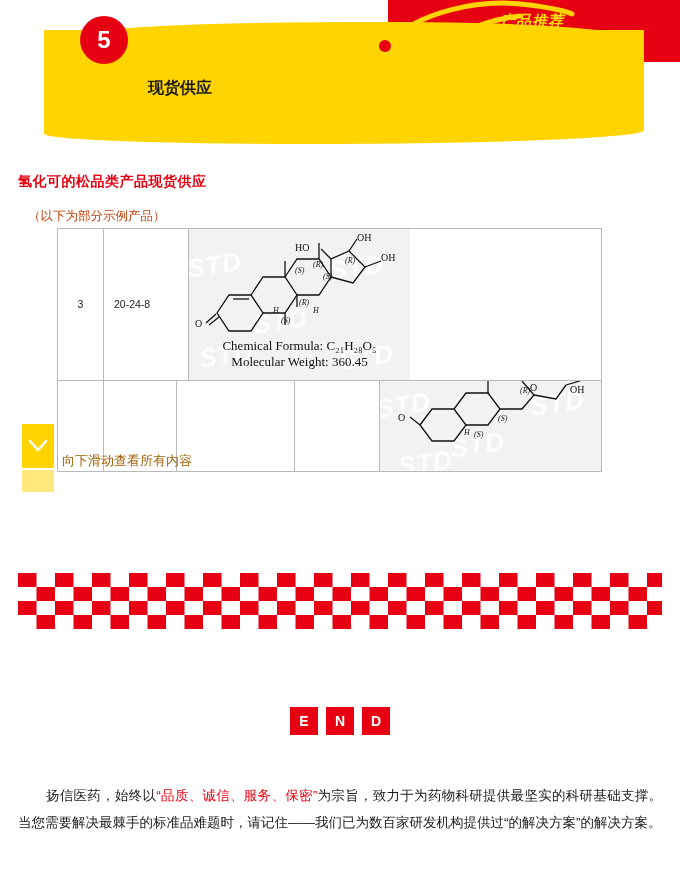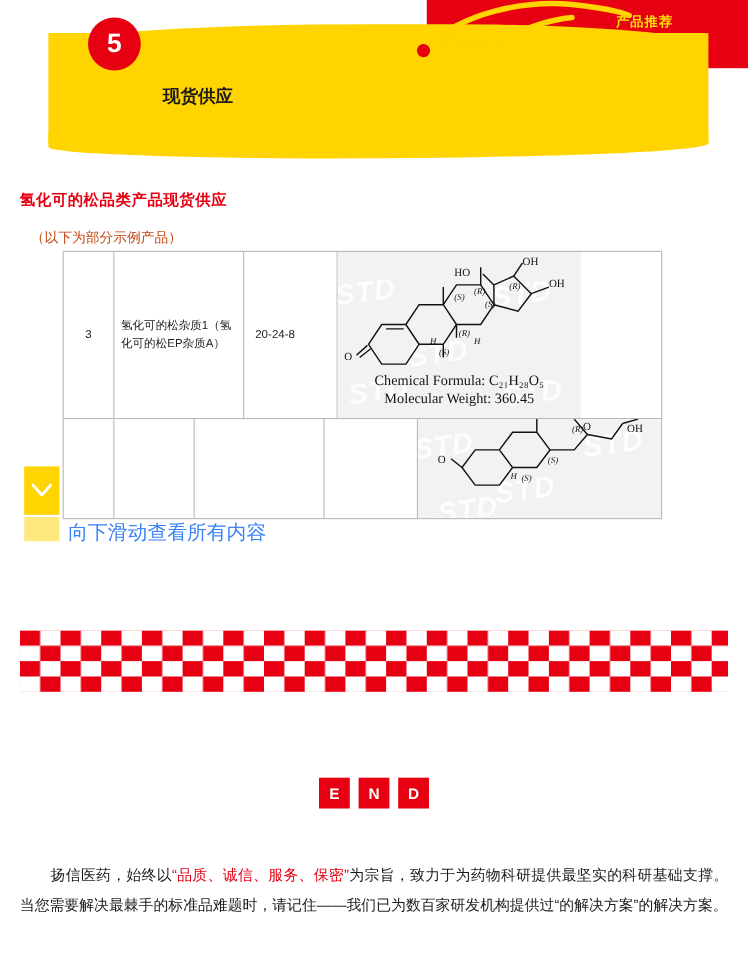--- a/index.html
+++ b/index.html
@@ -35,10 +35,11 @@
     left: 452px;
     top: 12px;
     width: 160px;
-    text-align: right;
+    text-align: center;
     color: #ffe100;
-    font-size: 12px;
-    font-weight: bold;
+    font-size: 15px;
+    font-weight: bold;
+    font-style: italic;
     letter-spacing: 1px;
   }
   .header-yellow-band {

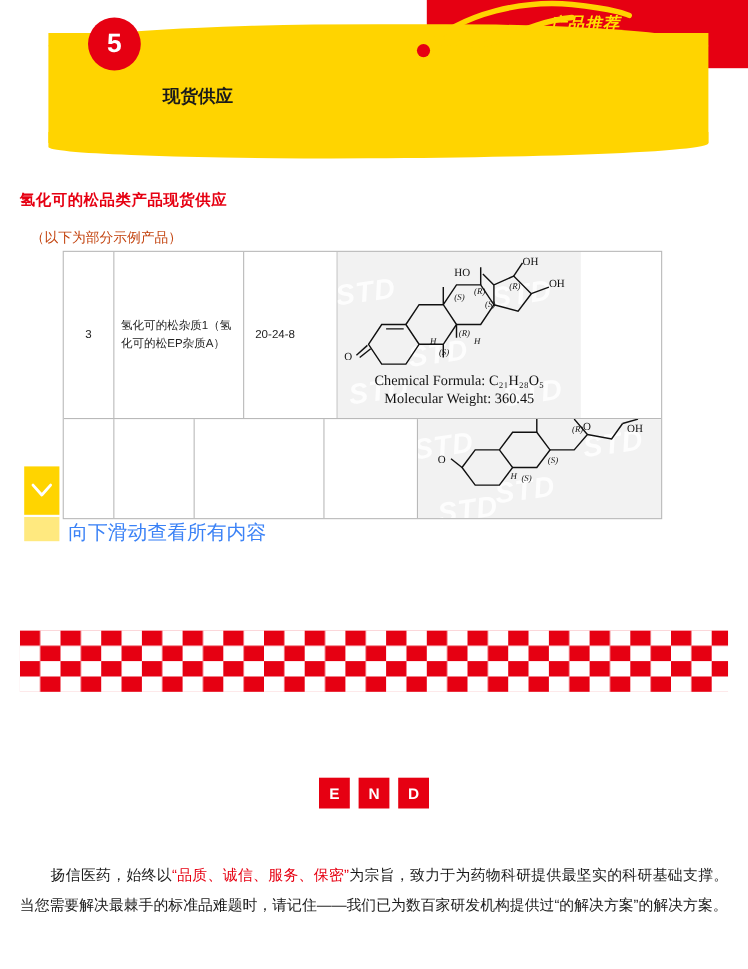--- a/index.html
+++ b/index.html
@@ -290,7 +290,6 @@
 
   <div class="trow">
     <div class="tcell c-no">3</div>
-    <div class="tcell c-name">氢化可的松杂质1（氢化可的松EP杂质A）</div>
     <div class="tcell c-cas">20-24-8</div>
     <div class="tcell c-struct">
       <div class="struct-inner">

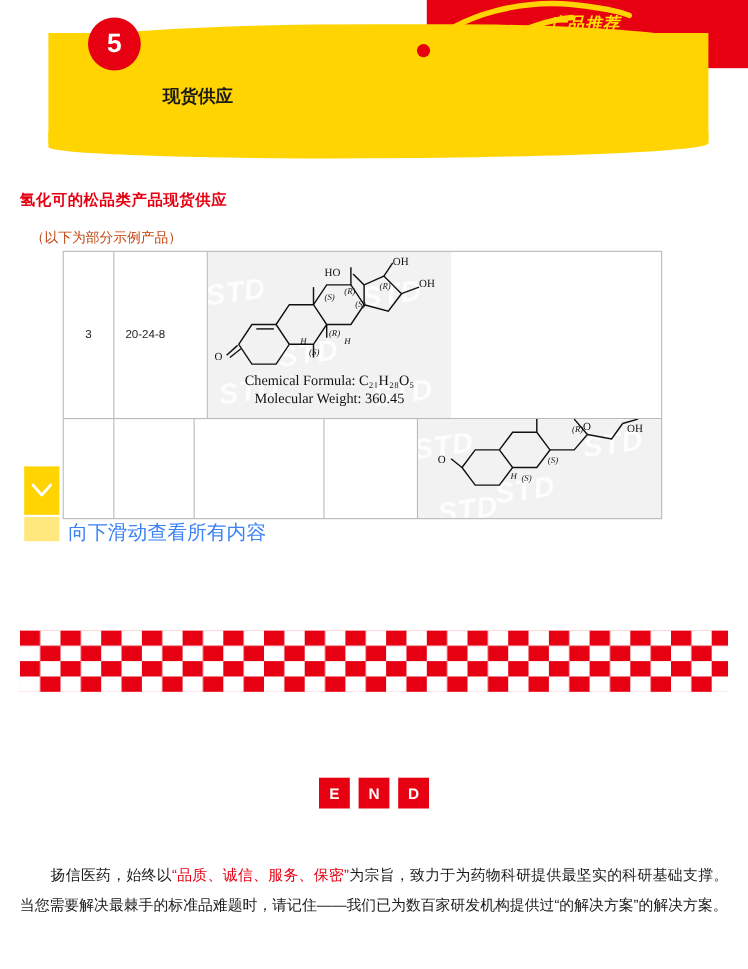--- a/index.html
+++ b/index.html
@@ -205,9 +205,9 @@
   .scroll-hint {
     position: absolute;
     left: 62px;
-    top: 472px;
-    font-size: 18px;
-    color: #3b82f6;
+    top: 452px;
+    font-size: 13px;
+    color: #a16207;
   }
   .scroll-swatch {
     position: absolute;

